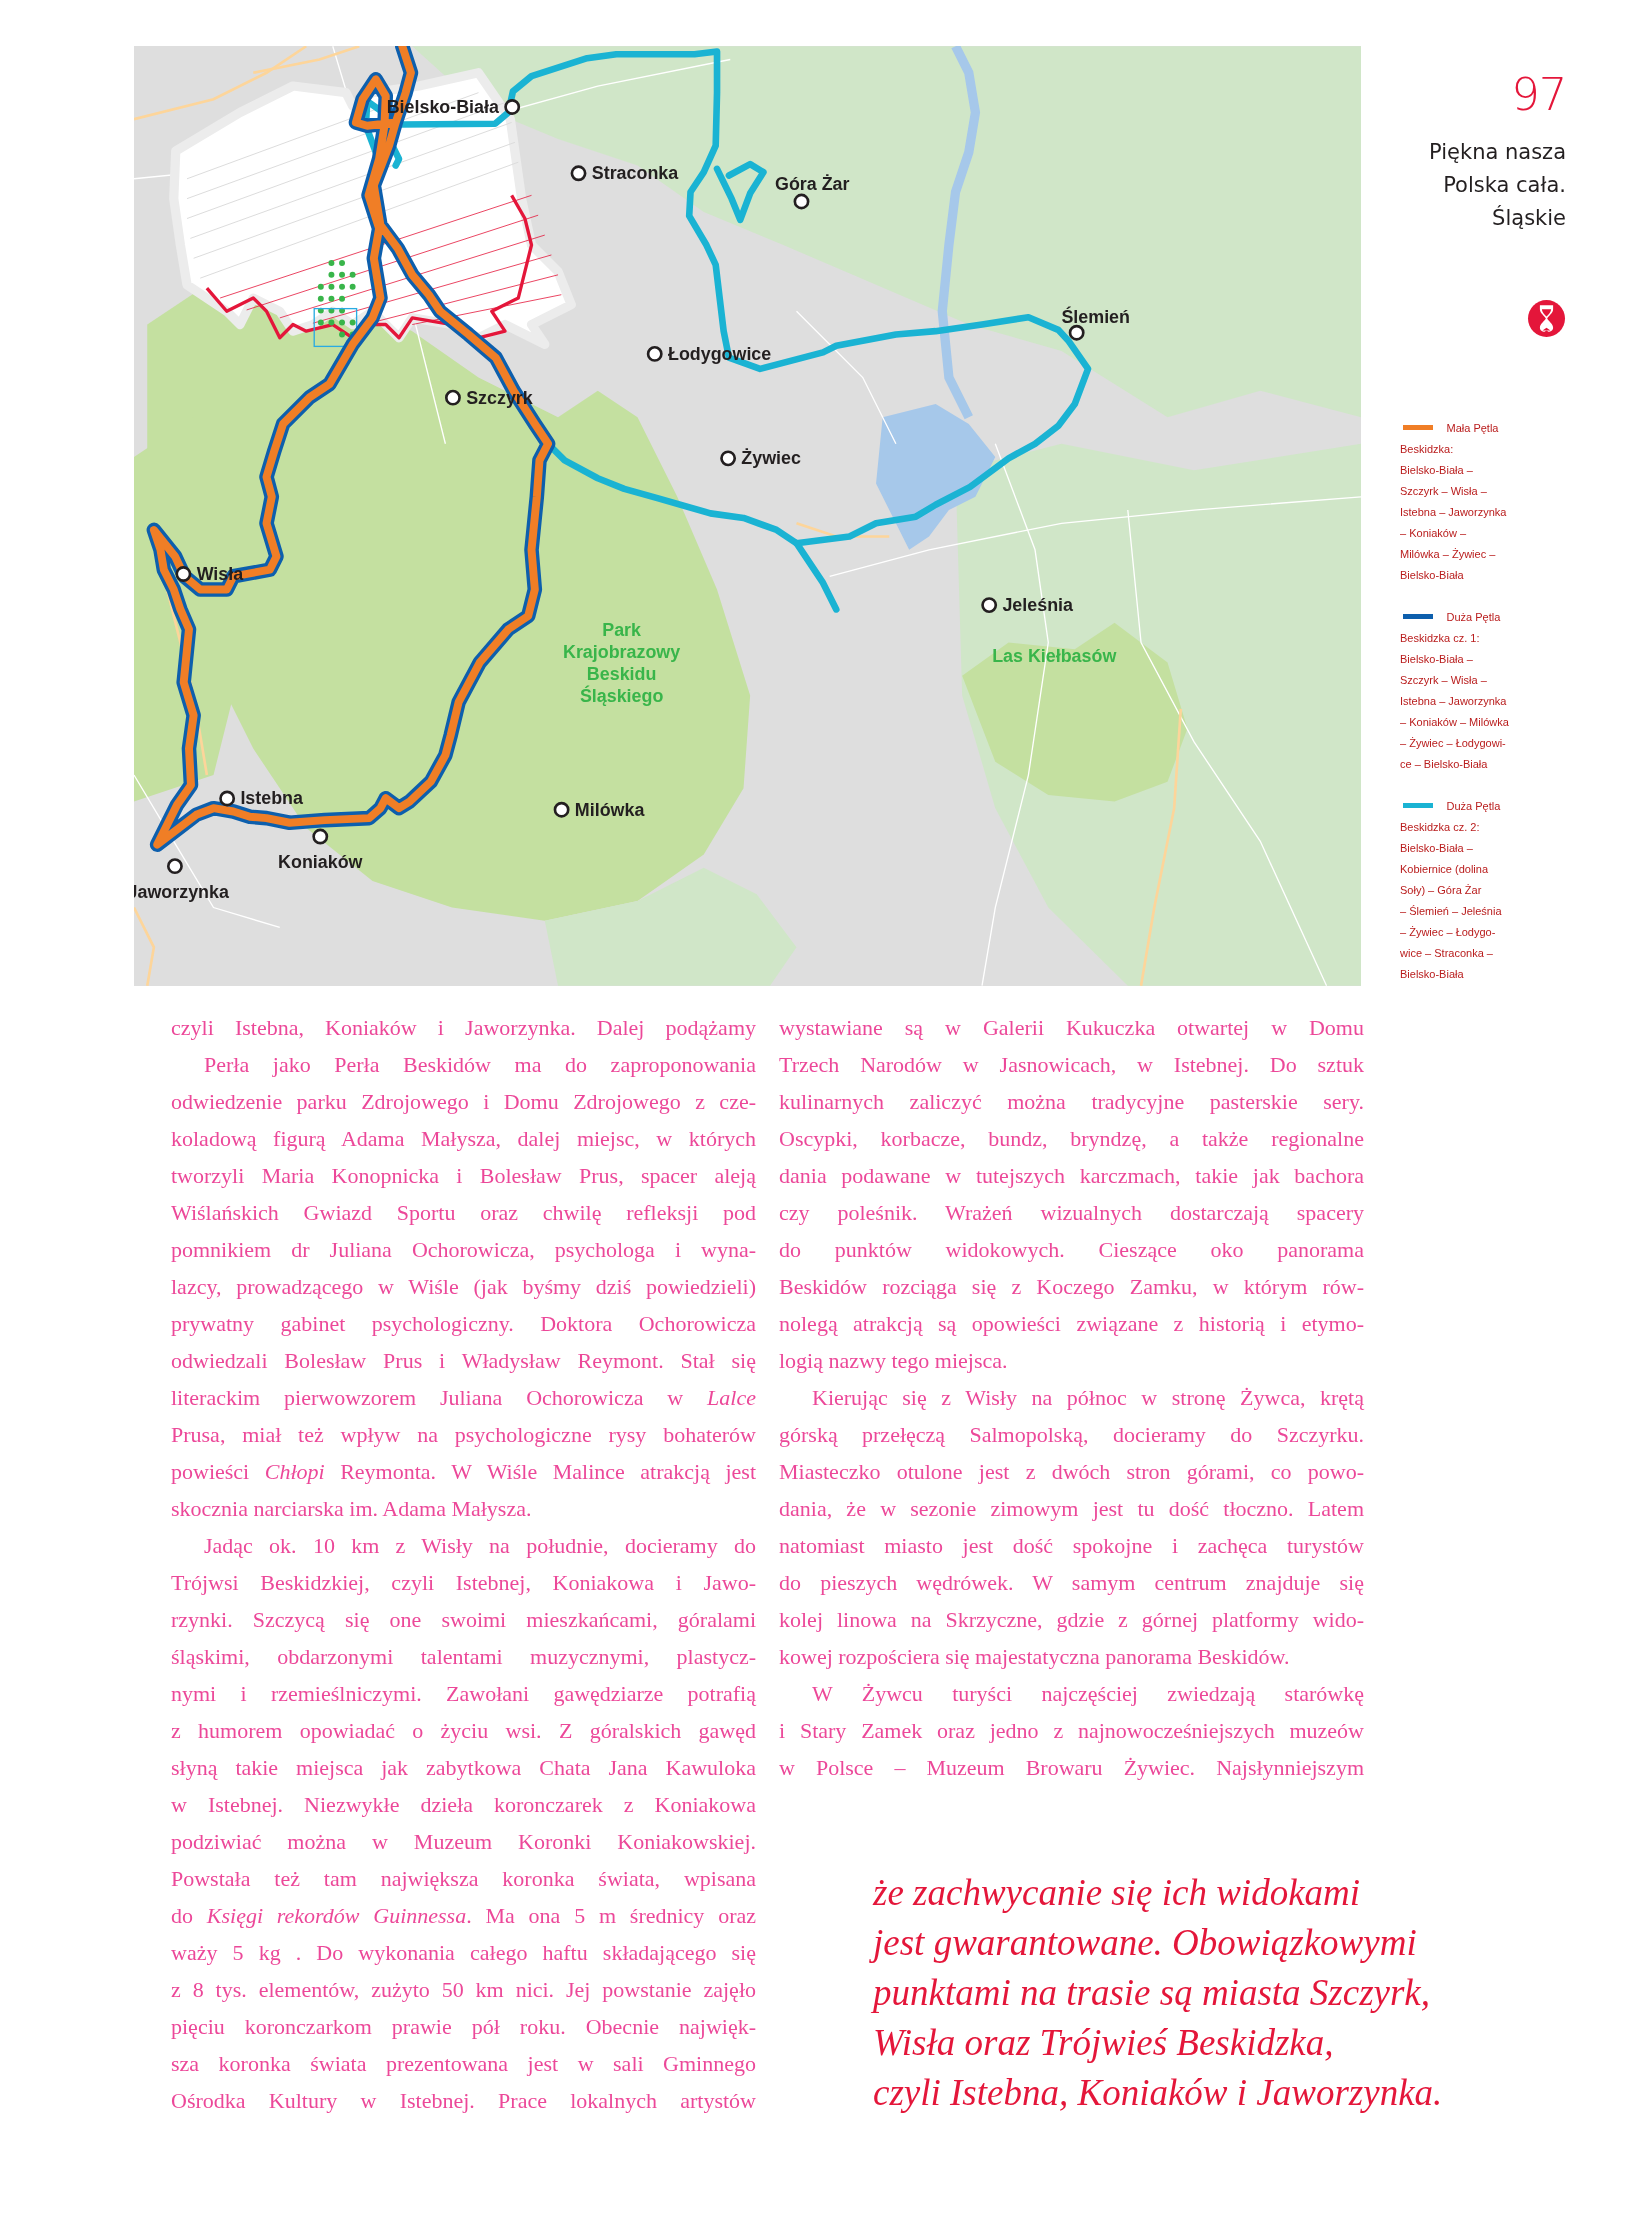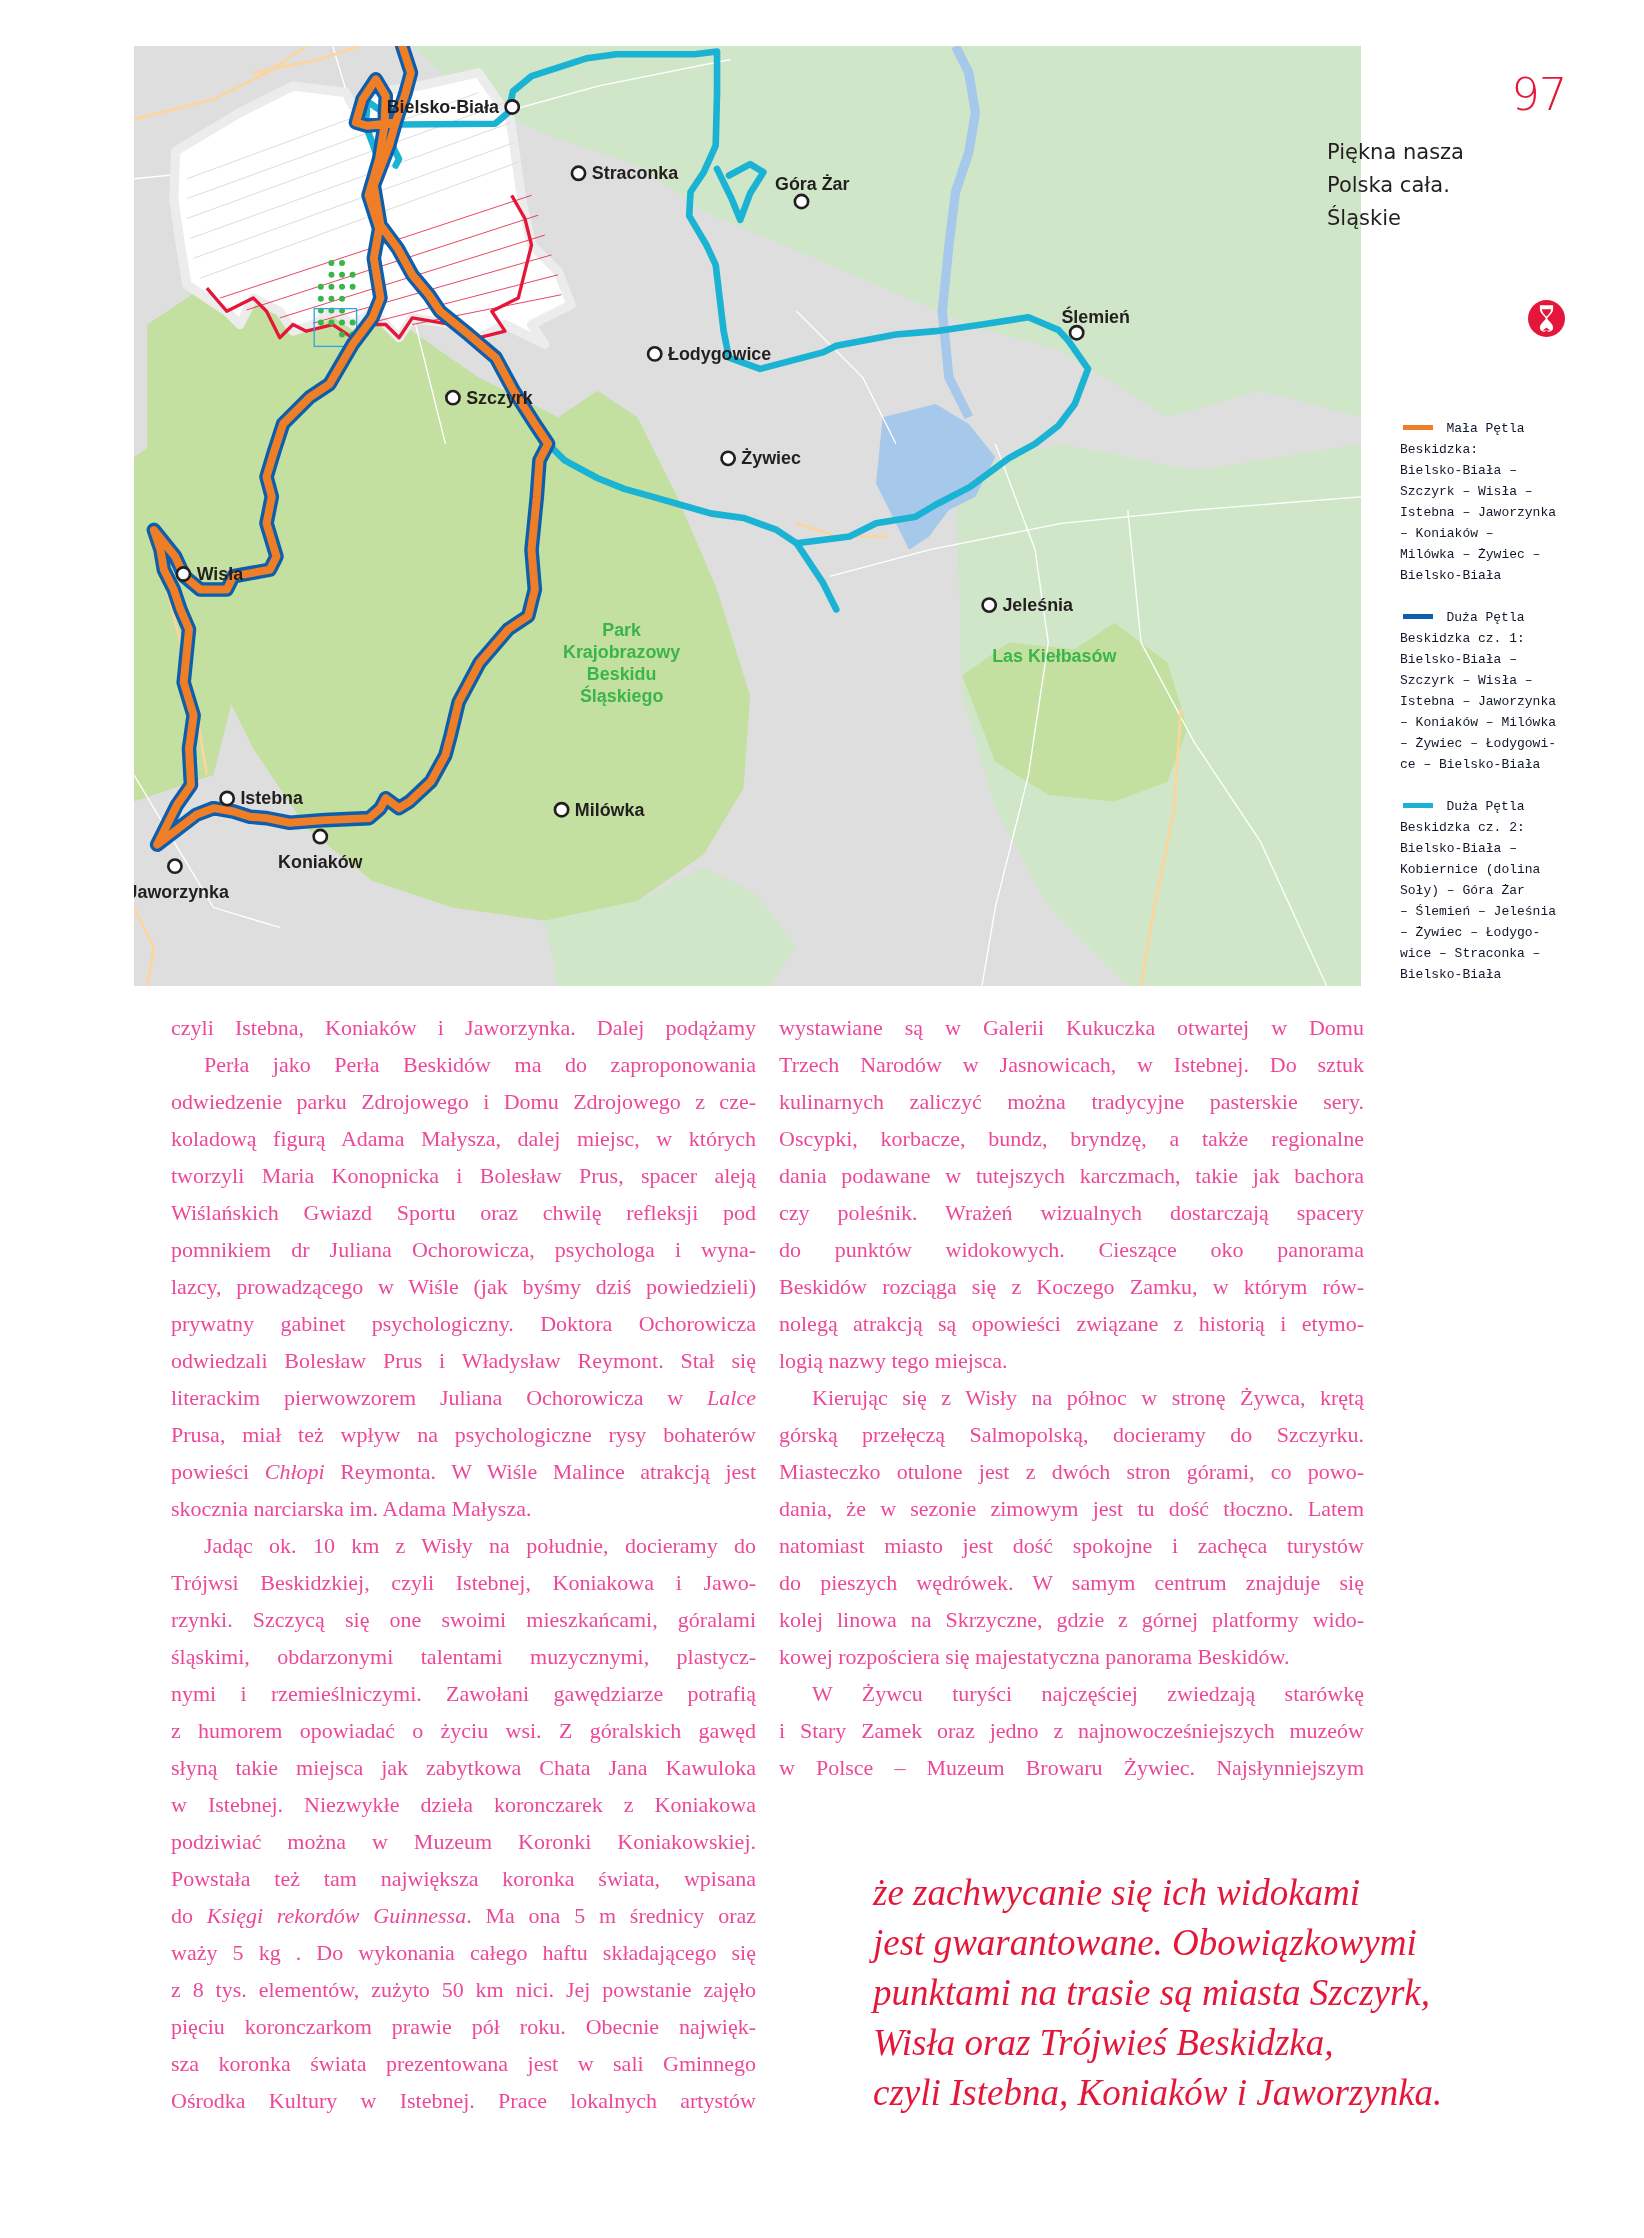--- a/index.html
+++ b/index.html
@@ -13,7 +13,7 @@
 
   
   #page-number { position: absolute; right: 78px; top: 72px; font-family: "DejaVu Sans", sans-serif; font-weight: 200; font-size: 45px; color: #e4163a; line-height: 1; letter-spacing: -1.3px; }
-  #section-title { position: absolute; right: 78px; top: 136px; width: 239px; text-align: left; font-family: "DejaVu Sans", sans-serif; font-size: 21px; line-height: 33px; color: #231f20; }
+  #section-title { position: absolute; right: 78px; top: 136px; width: 239px; text-align: right; font-family: "DejaVu Sans", sans-serif; font-size: 21px; line-height: 33px; color: #231f20; }
   #section-title div { white-space: nowrap; }
   #logo { position: absolute; left: 1528px; top: 300px; width: 37px; height: 37px; border-radius: 50%; background: #e4163a; }
   #logo svg { width: 37px; height: 37px; display: block; }

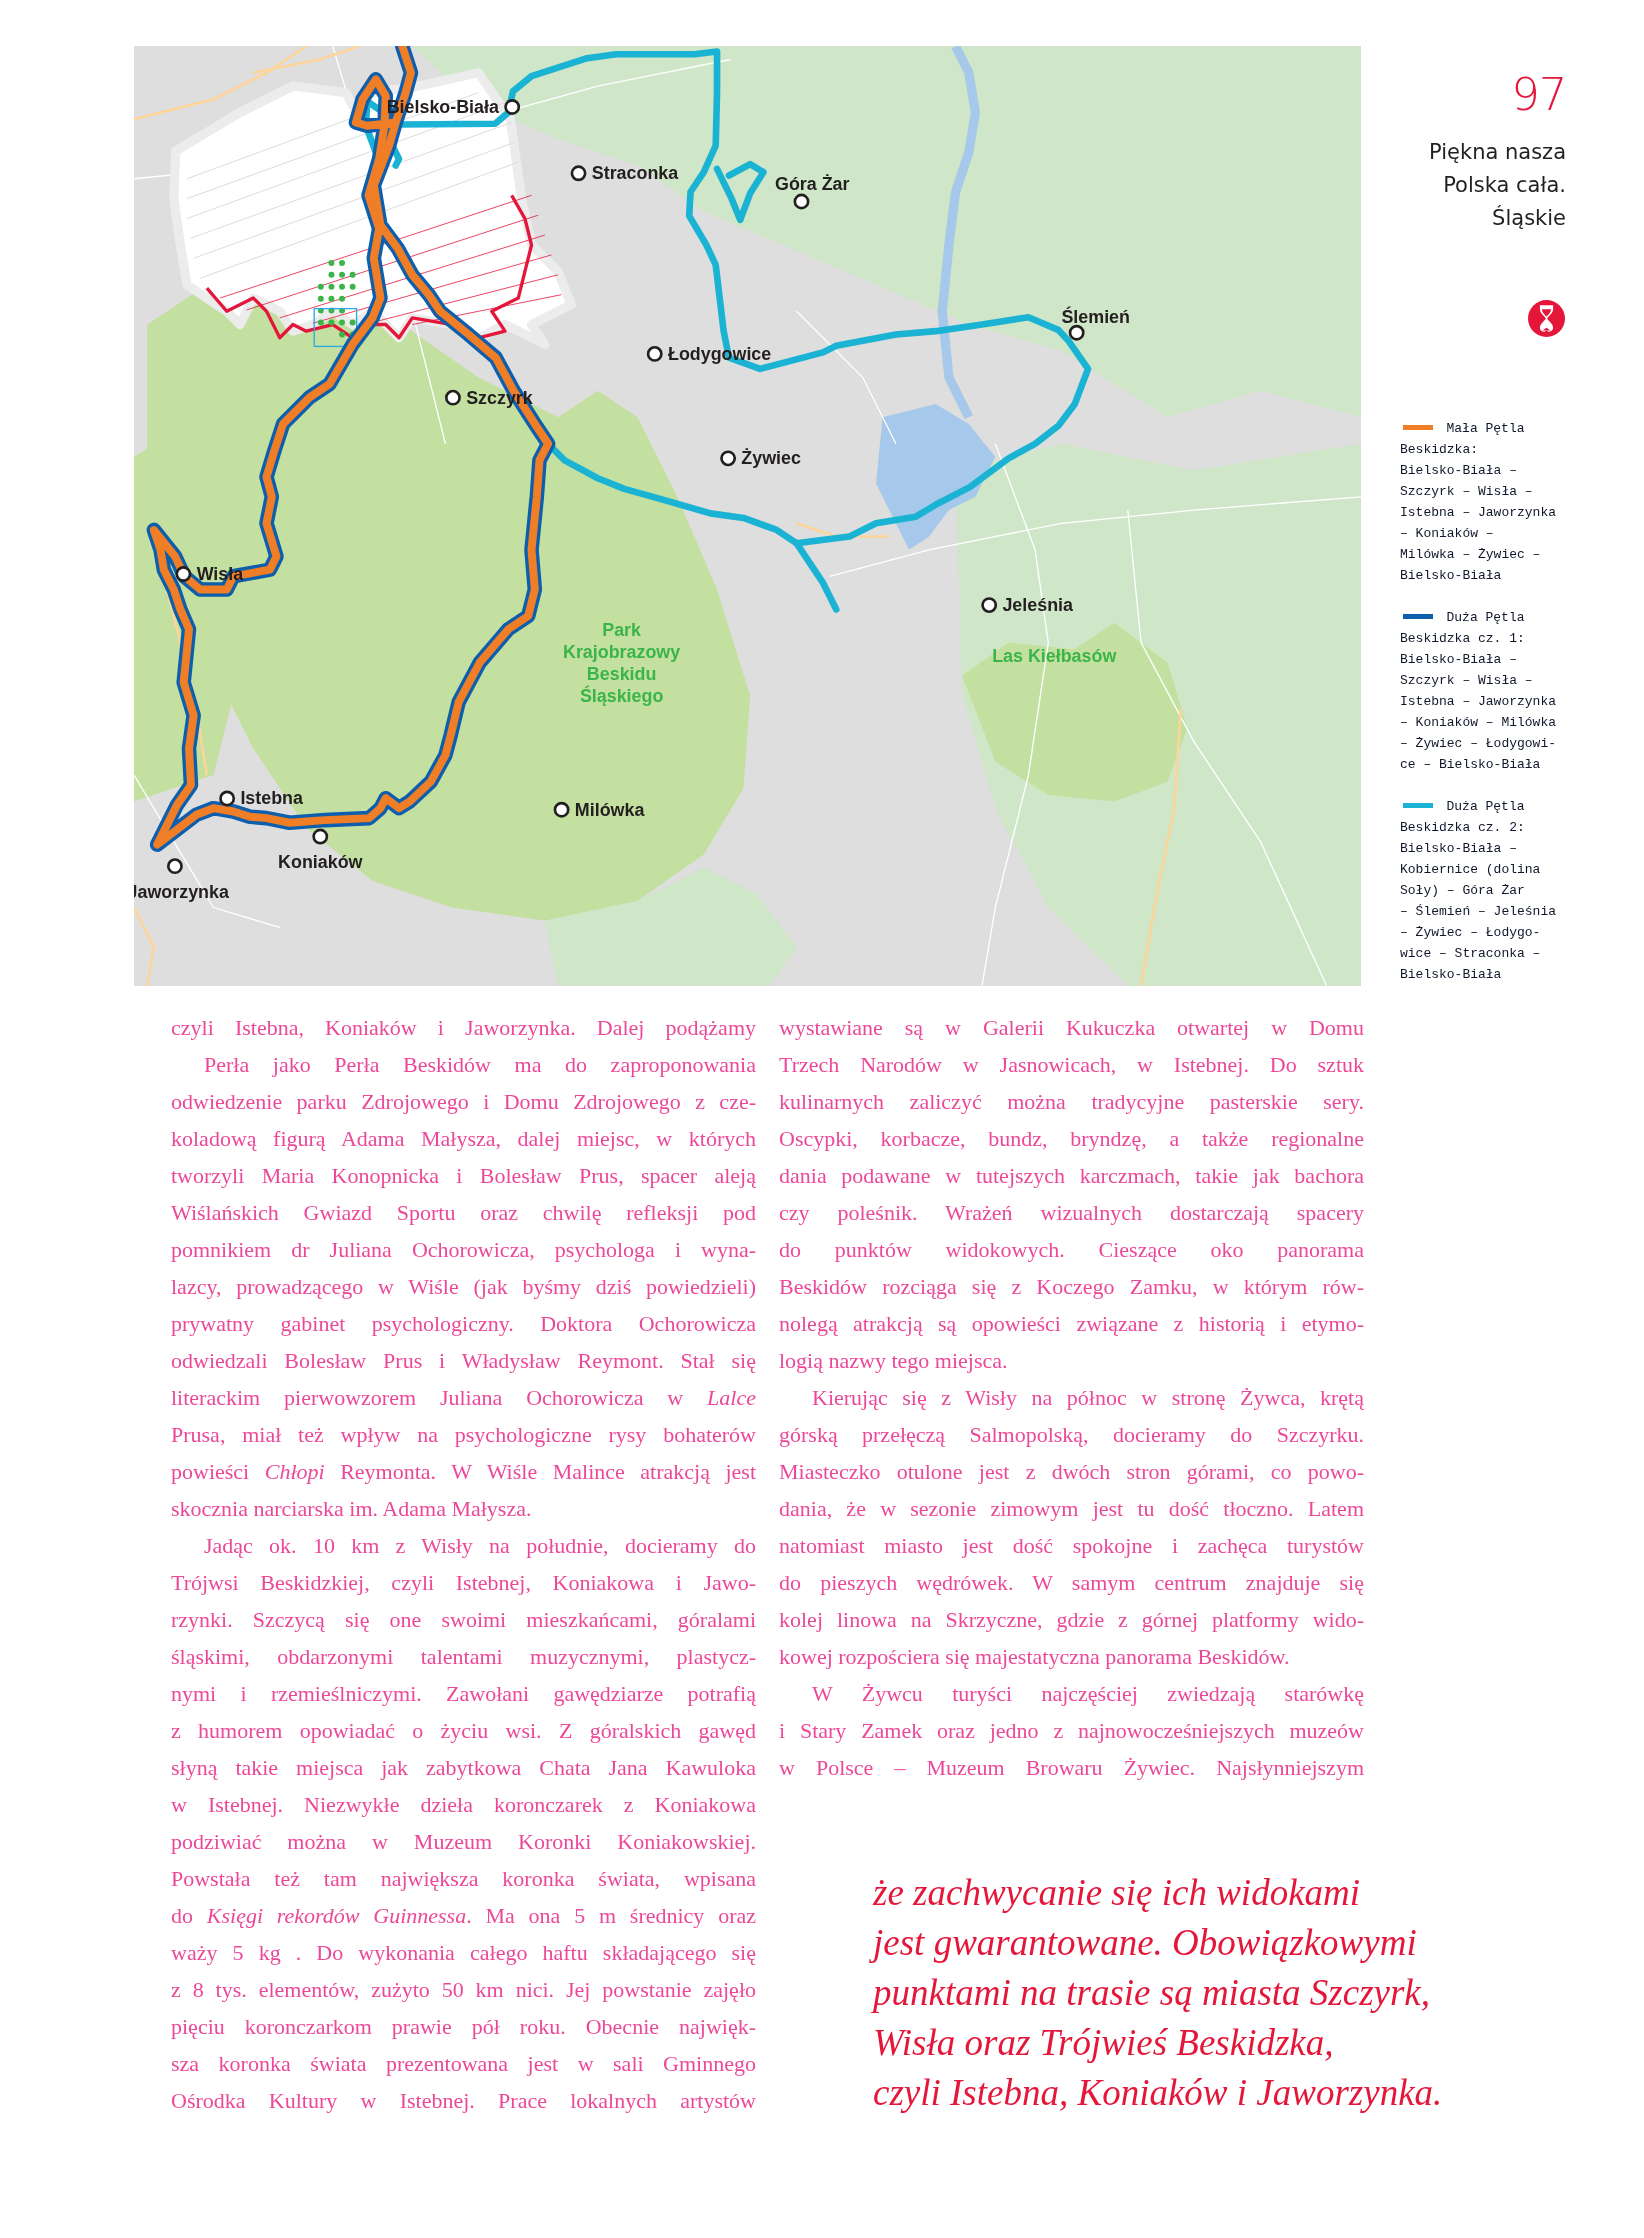--- a/index.html
+++ b/index.html
@@ -18,7 +18,7 @@
   #logo { position: absolute; left: 1528px; top: 300px; width: 37px; height: 37px; border-radius: 50%; background: #e4163a; }
   #logo svg { width: 37px; height: 37px; display: block; }
 
-  #legend { position: absolute; left: 1400px; top: 418px; width: 172px; font-family: Liberation Mono, monospace; font-size: 13px; line-height: 21px; color: #0f172a; }
+  #legend { position: absolute; left: 1400px; top: 418px; width: 172px; font-family: Liberation Sans, sans-serif; font-size: 11px; line-height: 21px; color: #b91c1c; }
   .legend-item { margin-bottom: 21px; }
   .legend-swatch { display: inline-block; width: 30.5px; height: 4.6px; vertical-align: middle; margin: 0 13.3px 2.7px 2.7px; }
 

